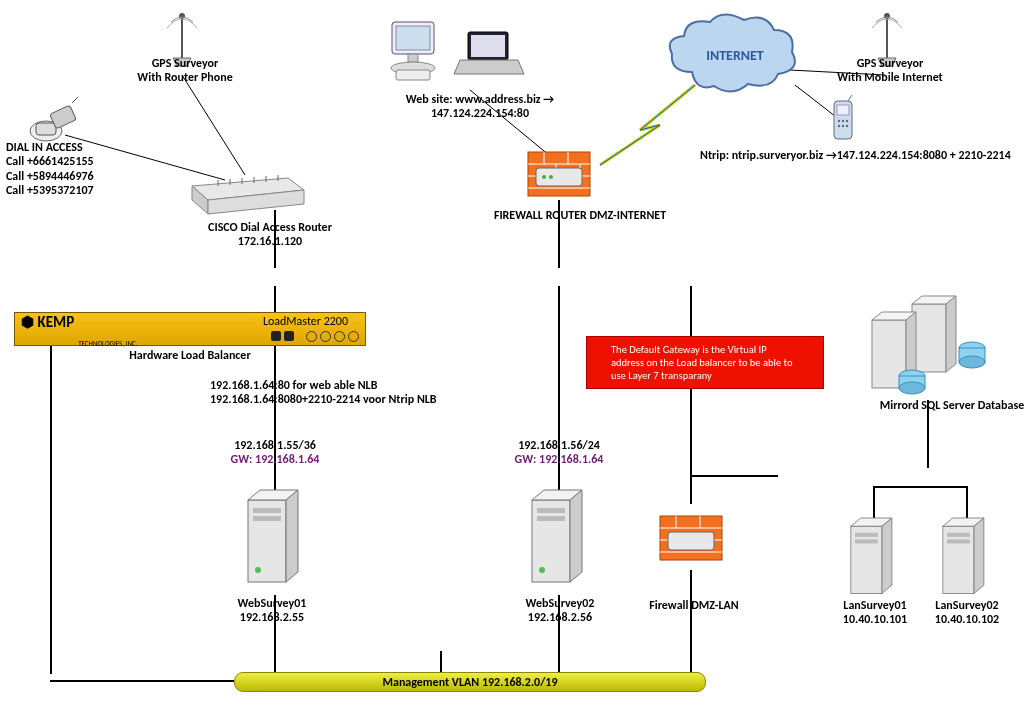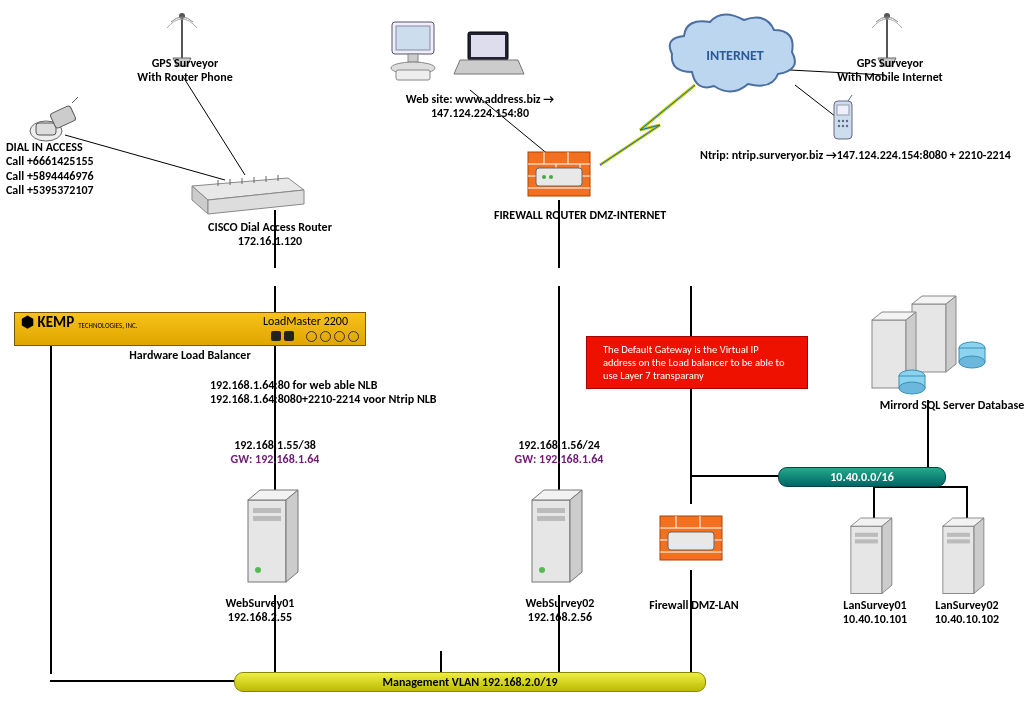--- a/index.html
+++ b/index.html
@@ -182,7 +182,7 @@
 
 <div style="position:absolute;left:14px;top:312px;width:350px;height:32px;background:linear-gradient(#f7c21a,#e0a500);border:1px solid #7a5800;display:flex;align-items:flex-start">
   <div style="padding:0 6px;font-weight:900;font-size:15px;color:#000">⬢ <span>KEMP</span></div>
-  <div style="font-size:7px;color:#000;margin-left:-2px;margin-top:8px">TECHNOLOGIES, INC.</div>
+  <div style="font-size:7px;color:#000;margin-left:-2px;margin-top:26px">TECHNOLOGIES, INC.</div>
   <div style="position:absolute;right:17px;top:1px;font-size:12px;color:#000">LoadMaster 2200</div>
   <div style="position:absolute;right:6px;bottom:3px;display:flex;gap:3px">
     <span style="width:10px;height:10px;background:#222;border-radius:2px"></span>

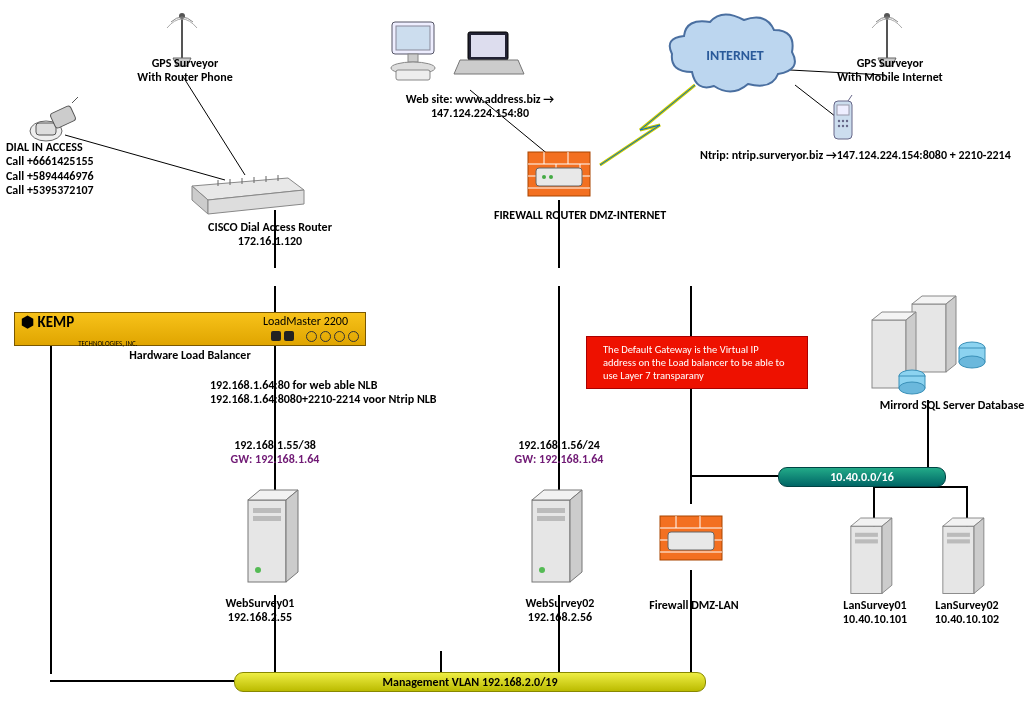--- a/index.html
+++ b/index.html
@@ -13,7 +13,7 @@
   .bar.teal{background:linear-gradient(#2a8,#066);color:#fff;border-color:#044}
   .bar.yel{background:linear-gradient(#ee4,#bb0);color:#000;border-color:#880}
   .conn{position:absolute;background:#000}
-  .note{position:absolute;background:#e10;color:#fff;font-size:10.5px;padding:6px 16px;line-height:1.25;border:1px solid #a00}
+  .note{position:absolute;background:#e10;color:#fff;font-size:10.5px;padding:6px 24px;line-height:1.25;border:1px solid #a00}
   svg{position:absolute;overflow:visible}
 </style>
 </head>

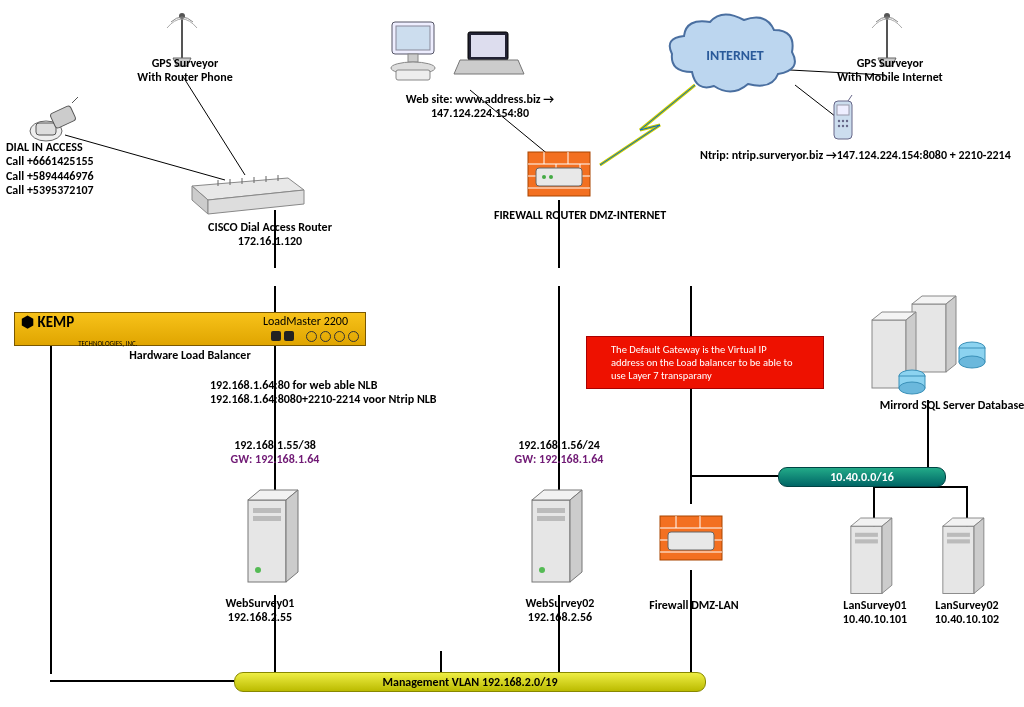--- a/index.html
+++ b/index.html
@@ -223,7 +223,7 @@
 <div class="lbl bold" style="left:862px;top:398px;width:180px">Mirrord SQL Server Database</div>
 
 <div class="lbl bold" style="left:210px;top:438px;width:130px">
-  <span>192.168.1.55/38</span><br><span class="red">GW: 192.168.1.64</span>
+  <span>192.168.1.55/36</span><br><span class="red">GW: 192.168.1.64</span>
 </div>
 <svg style="left:240px;top:490px" width="70" height="100" viewBox="0 0 70 100">
   <rect x="8" y="10" width="38" height="82" fill="#e6e6e6" stroke="#777"></rect>

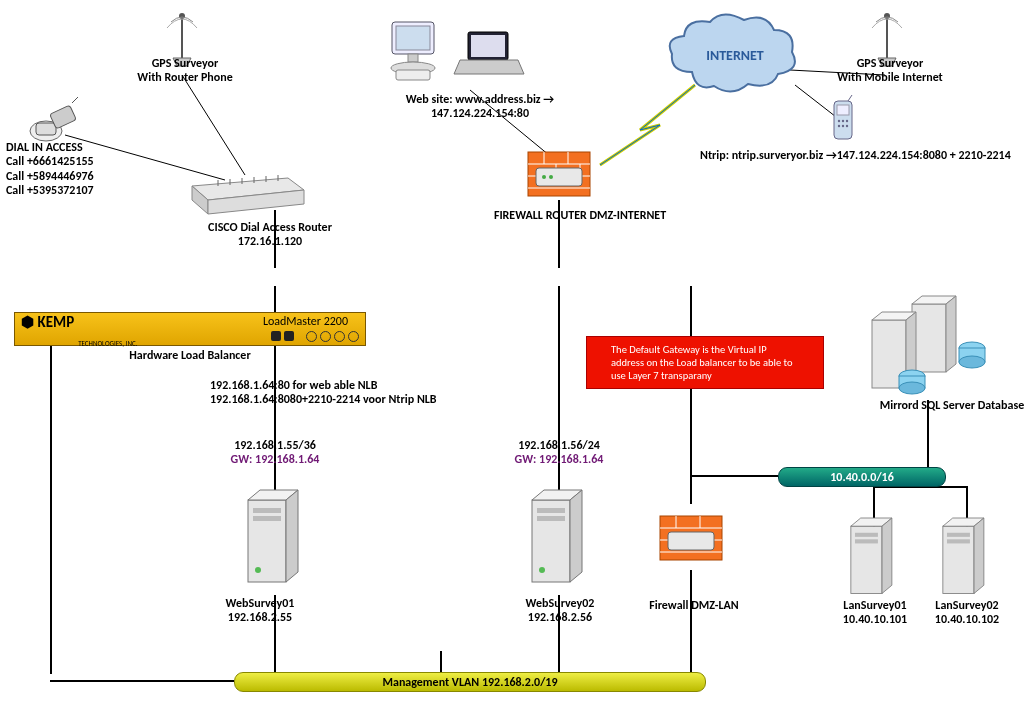--- a/index.html
+++ b/index.html
@@ -252,7 +252,6 @@
   <span>WebSurvey02</span><br><span>192.168.2.56</span>
 </div>
 
-<div class="bar teal" style="left:778px;top:467px;width:166px">10.40.0.0/16</div>
 
 <svg style="left:656px;top:512px" width="70" height="56" viewBox="0 0 70 56">
   <rect x="4" y="4" width="62" height="44" fill="#f37021" stroke="#a84500"></rect>

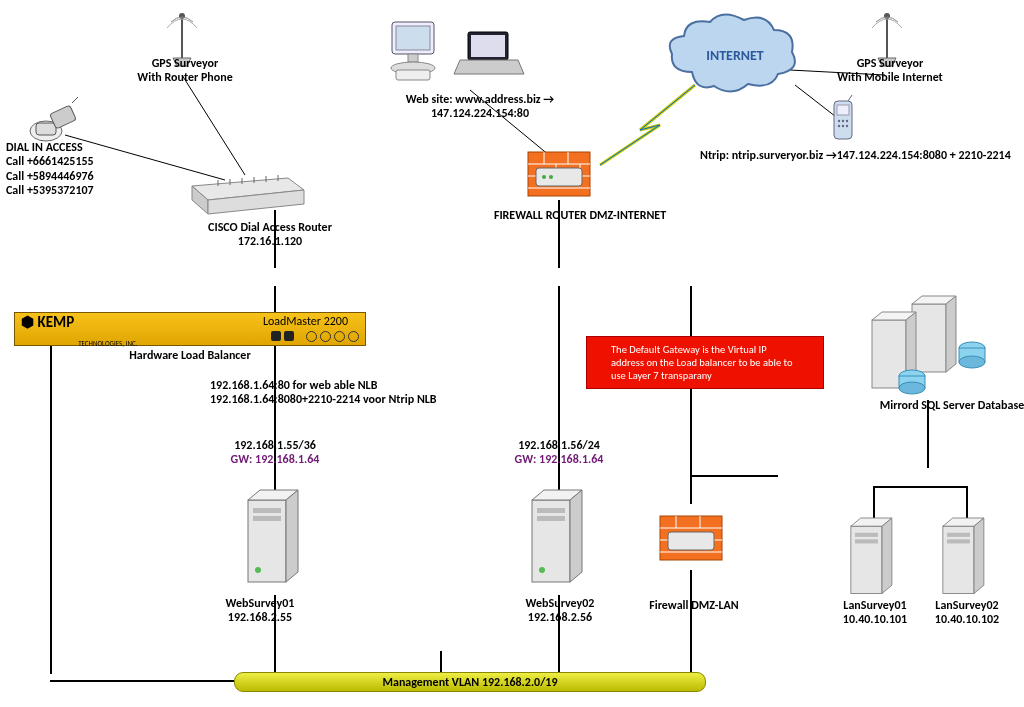--- a/index.html
+++ b/index.html
@@ -233,7 +233,7 @@
       <rect x="13" y="26" width="28" height="5" fill="#bbb"></rect>
   <circle cx="18" cy="80" r="3" fill="#5b5"></circle>
 </svg>
-<div class="lbl bold" style="left:200px;top:596px;width:120px">
+<div class="lbl bold" style="left:212px;top:596px;width:120px">
   <span>WebSurvey01</span><br><span>192.168.2.55</span>
 </div>
 

